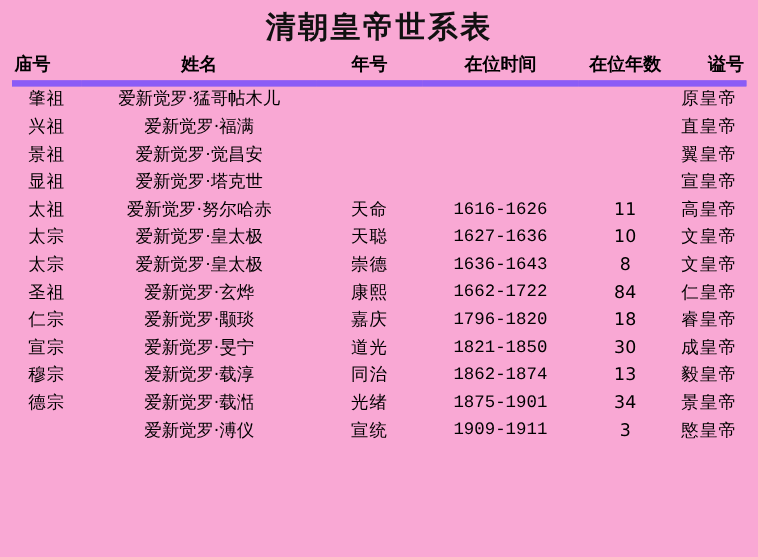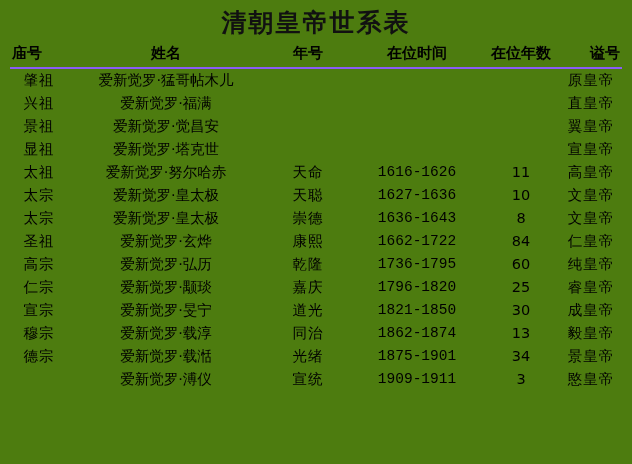--- a/index.html
+++ b/index.html
@@ -18,7 +18,7 @@
     position: relative;
     width: 632px;
     height: 464px;
-    background: #4d7c0f;
+    background: #f9a8d4;
     box-sizing: border-box;
     padding: 6px 10px 0 10px;
   }

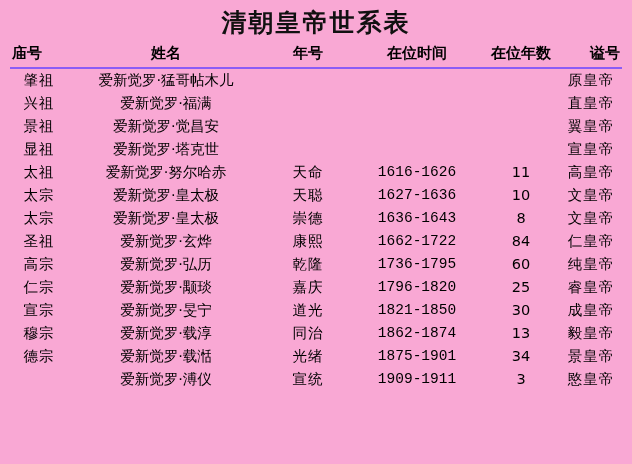--- a/index.html
+++ b/index.html
@@ -55,7 +55,7 @@
   table.genealogy th.th-temple { text-align: left; padding-left: 2px; }
   table.genealogy th.th-post { text-align: right; padding-right: 2px; }
   table.genealogy thead tr {
-    border-bottom: 2px solid #8b5cf6;
+    border-bottom: 5px solid #8b5cf6;
   }
   table.genealogy td {
     font-size: 14.5px;

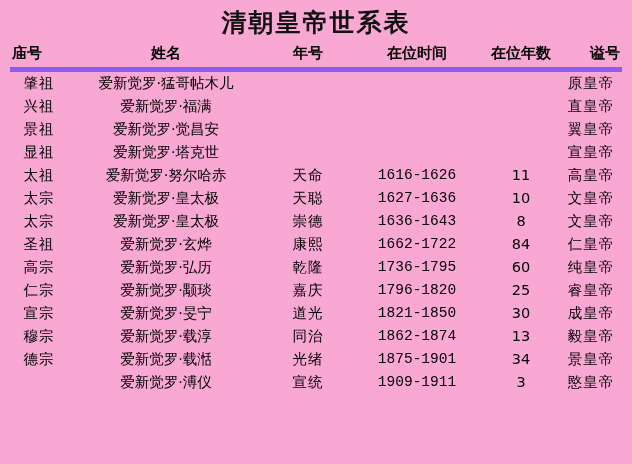--- a/index.html
+++ b/index.html
@@ -180,14 +180,6 @@
         <td class="post">仁皇帝</td>
       </tr>
       <tr>
-        <td class="temple">高宗</td>
-        <td class="name">爱新觉罗·弘历</td>
-        <td class="era">乾隆</td>
-        <td class="reign">1736-1795</td>
-        <td class="years">60</td>
-        <td class="post">纯皇帝</td>
-      </tr>
-      <tr>
         <td class="temple">仁宗</td>
         <td class="name">爱新觉罗·颙琰</td>
         <td class="era">嘉庆</td>

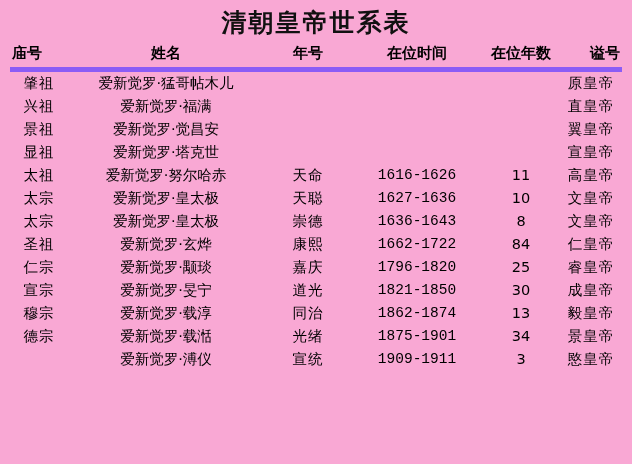--- a/index.html
+++ b/index.html
@@ -184,7 +184,7 @@
         <td class="name">爱新觉罗·颙琰</td>
         <td class="era">嘉庆</td>
         <td class="reign">1796-1820</td>
-        <td class="years">25</td>
+        <td class="years">18</td>
         <td class="post">睿皇帝</td>
       </tr>
       <tr>

